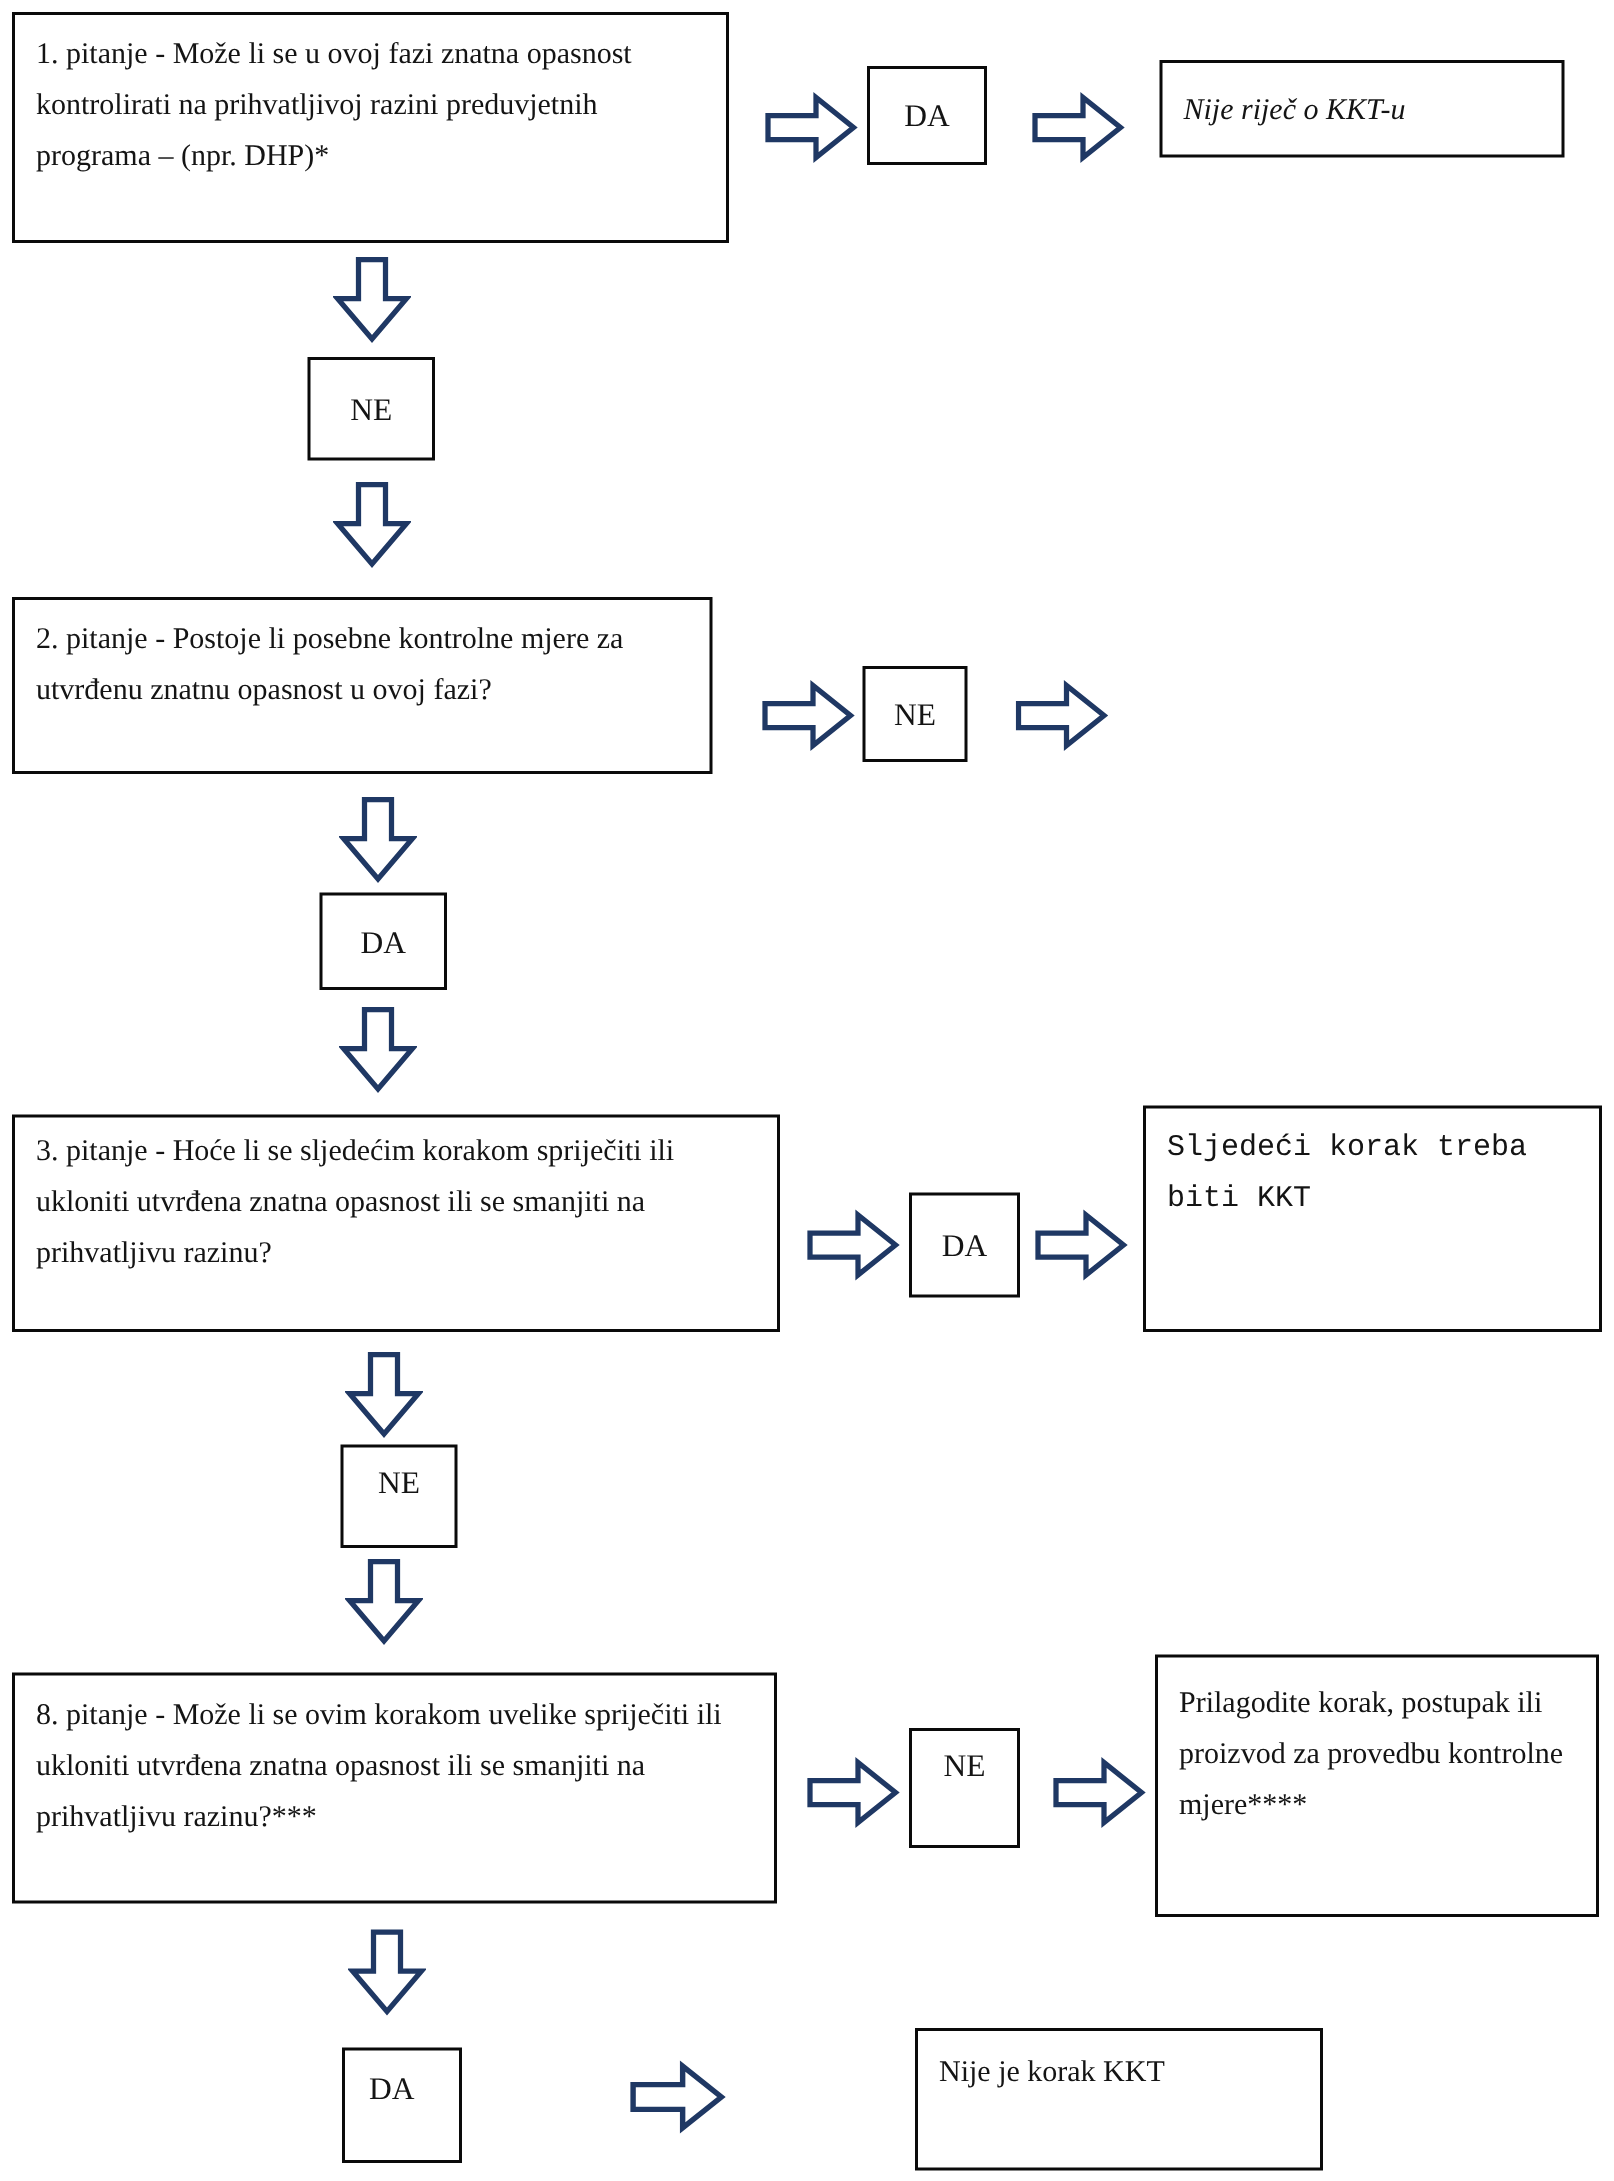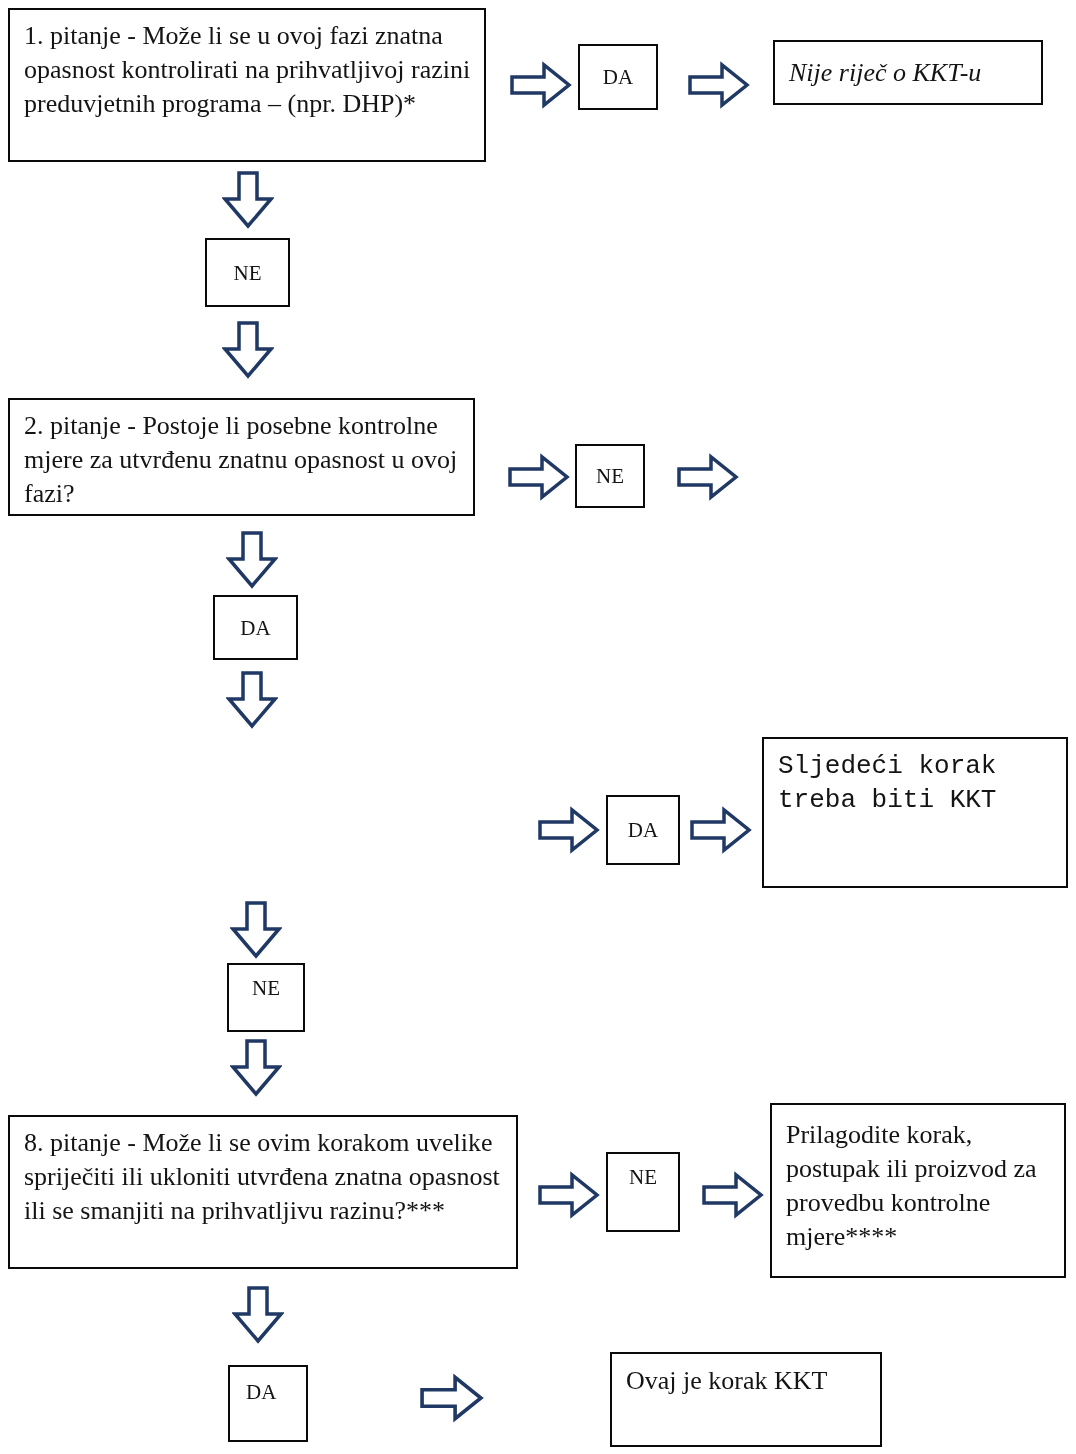--- a/index.html
+++ b/index.html
@@ -22,7 +22,7 @@
     background:#ffffff;
     border:2px solid var(--border);
     box-sizing:border-box;
-    font-size:26px;
+    font-size:20px;
     line-height:34px;
   }
   .qbox{padding:9px 12px 6px 14px;}

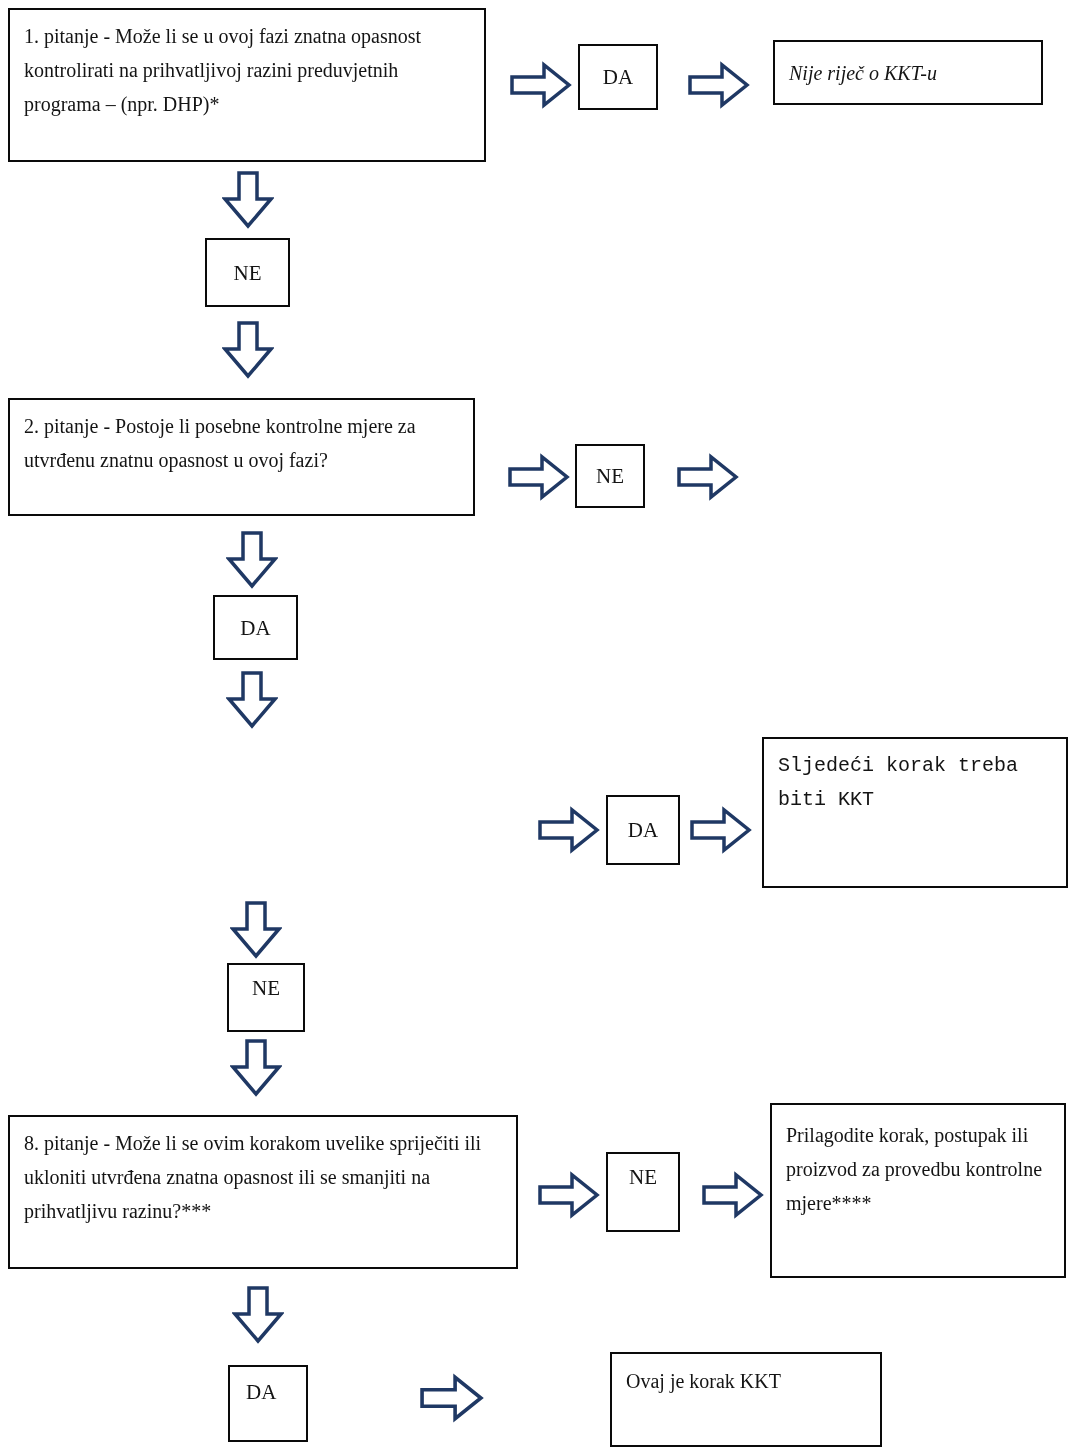--- a/index.html
+++ b/index.html
@@ -150,6 +150,9 @@
       </svg>
   </div>
 
+  <div id="q3" class="box qbox">
+    <span>3. pitanje - Hoće li se sljedećim korakom spriječiti ili ukloniti utvrđena znatna opasnost ili se smanjiti na prihvatljivu razinu?</span>
+  </div>
   <div id="r3a1" class="arrow">
     <svg width="62" height="50" viewBox="0 0 62 50">
         <polygon points="2,17 34,17 34,5 59,25 34,45 34,33 2,33"></polygon>

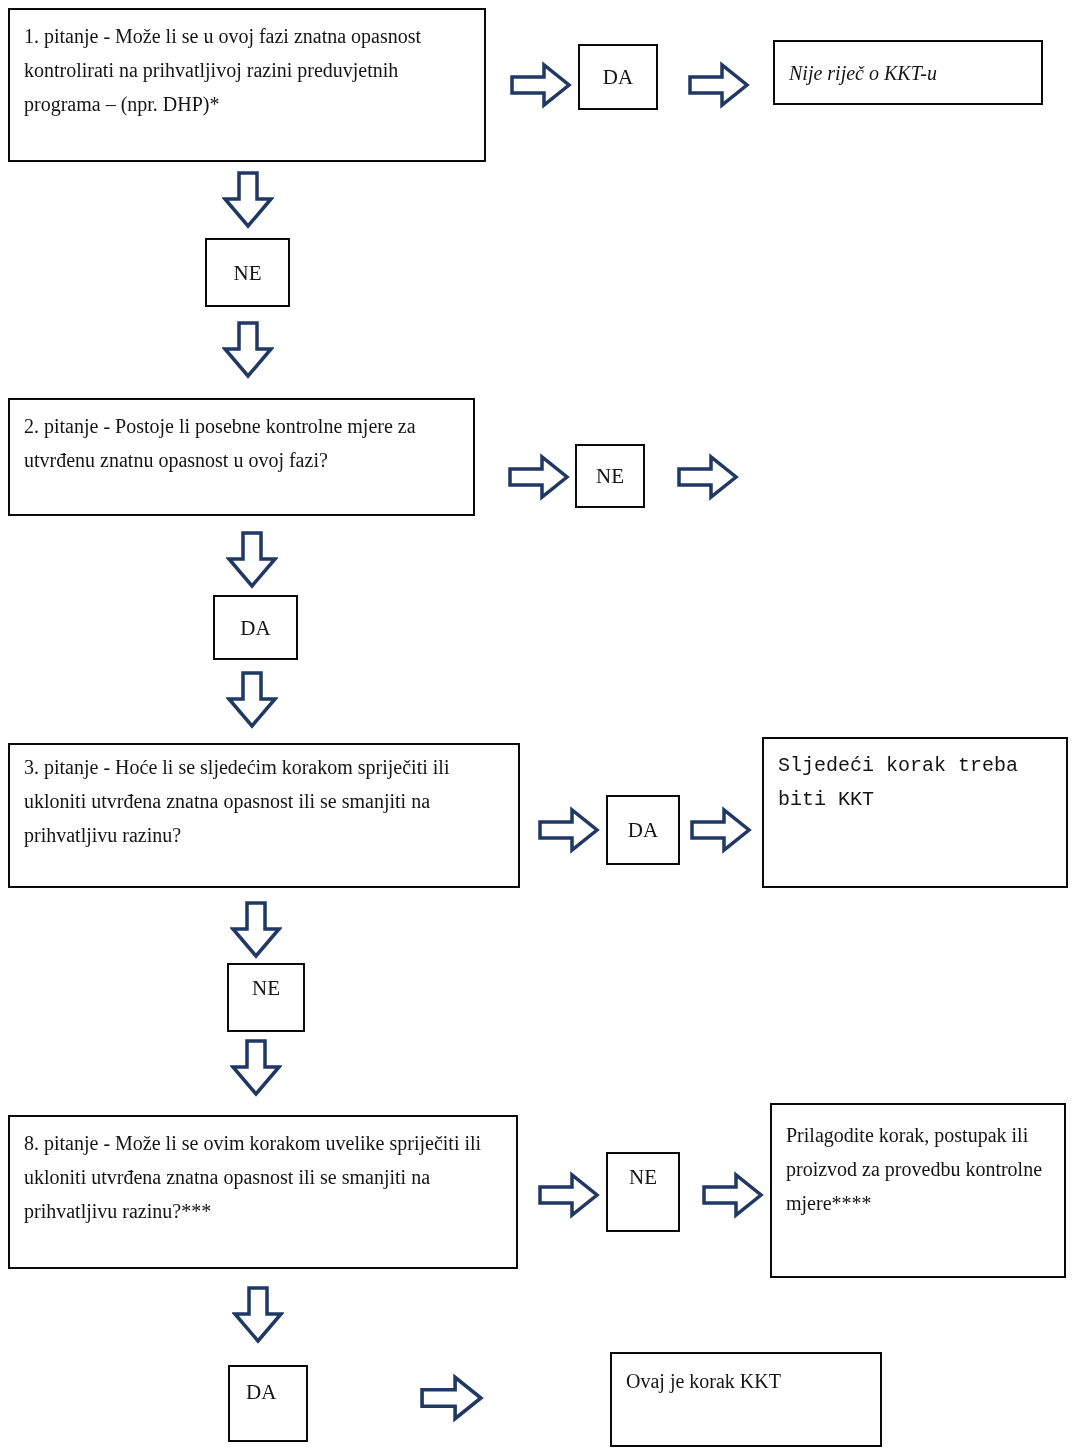--- a/index.html
+++ b/index.html
@@ -218,7 +218,7 @@
       </svg>
   </div>
   <div id="fres" class="box rbox">
-    <span>Ovaj je korak KKT</span>
+    <span>Nije je korak KKT</span>
   </div>
 
 </div>

